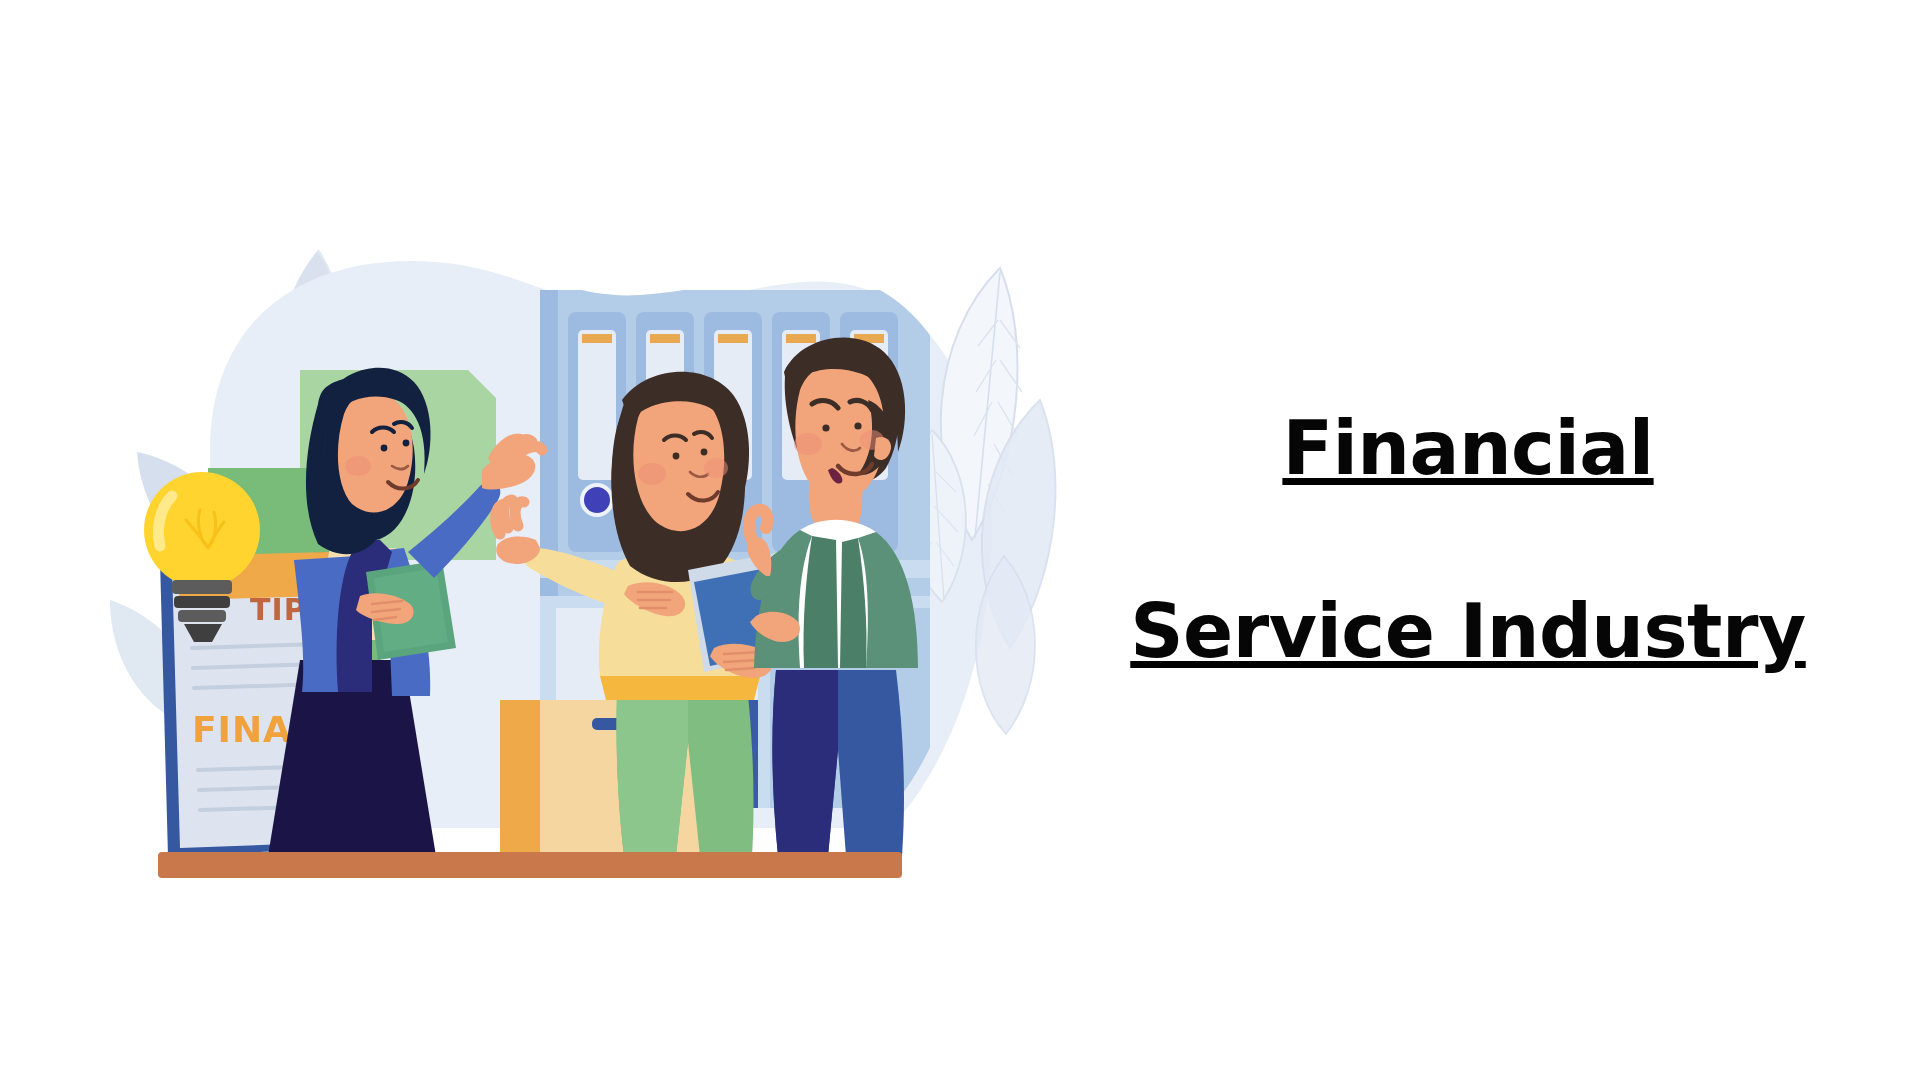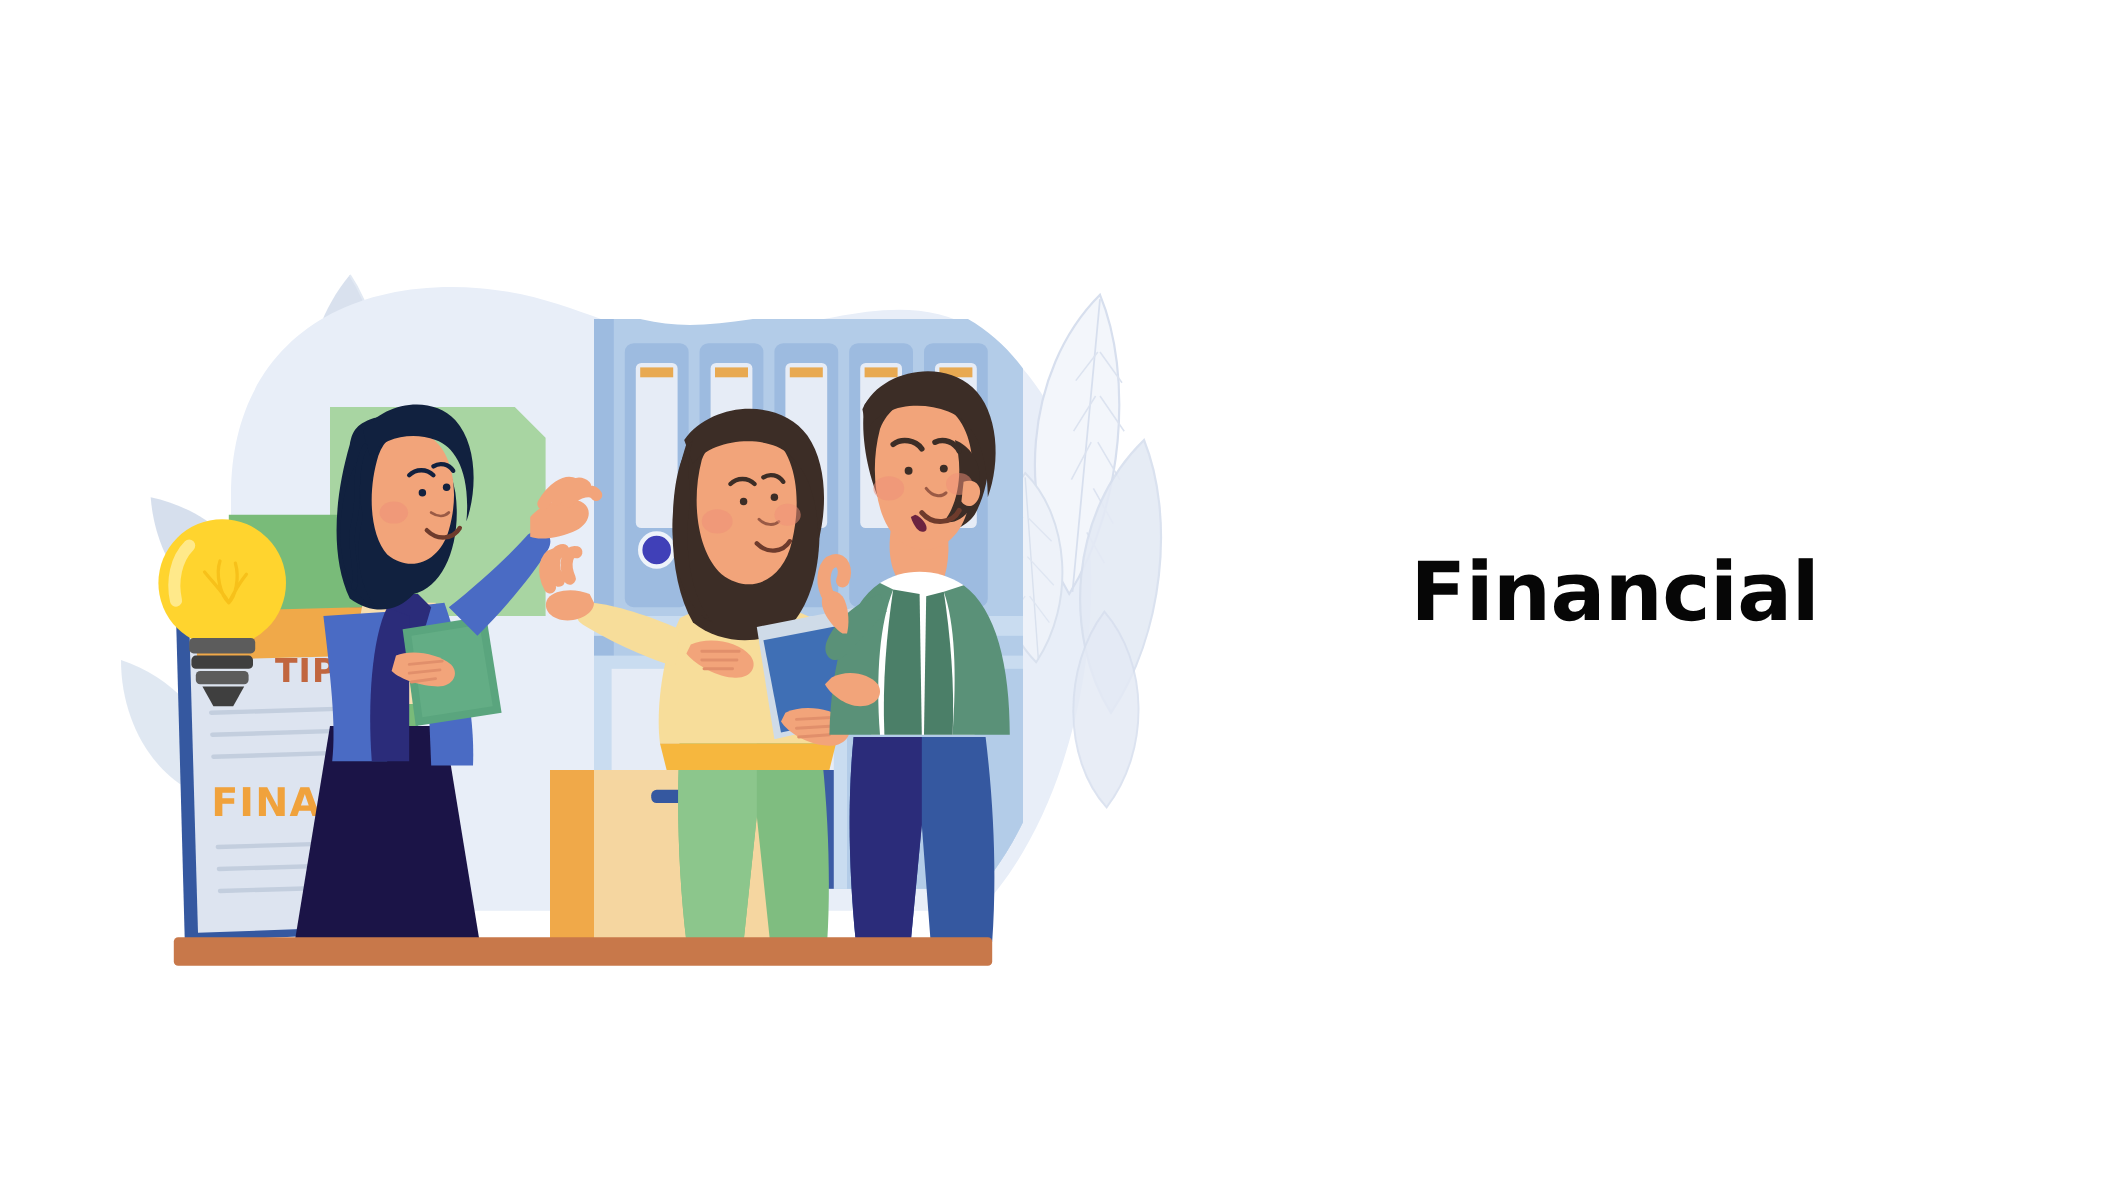--- a/index.html
+++ b/index.html
@@ -47,6 +47,7 @@
     justify-content: center;
     padding-right: 64px;
     box-sizing: border-box;
+    text-decoration: underline;
   }
   #page-title {
     margin: 0;

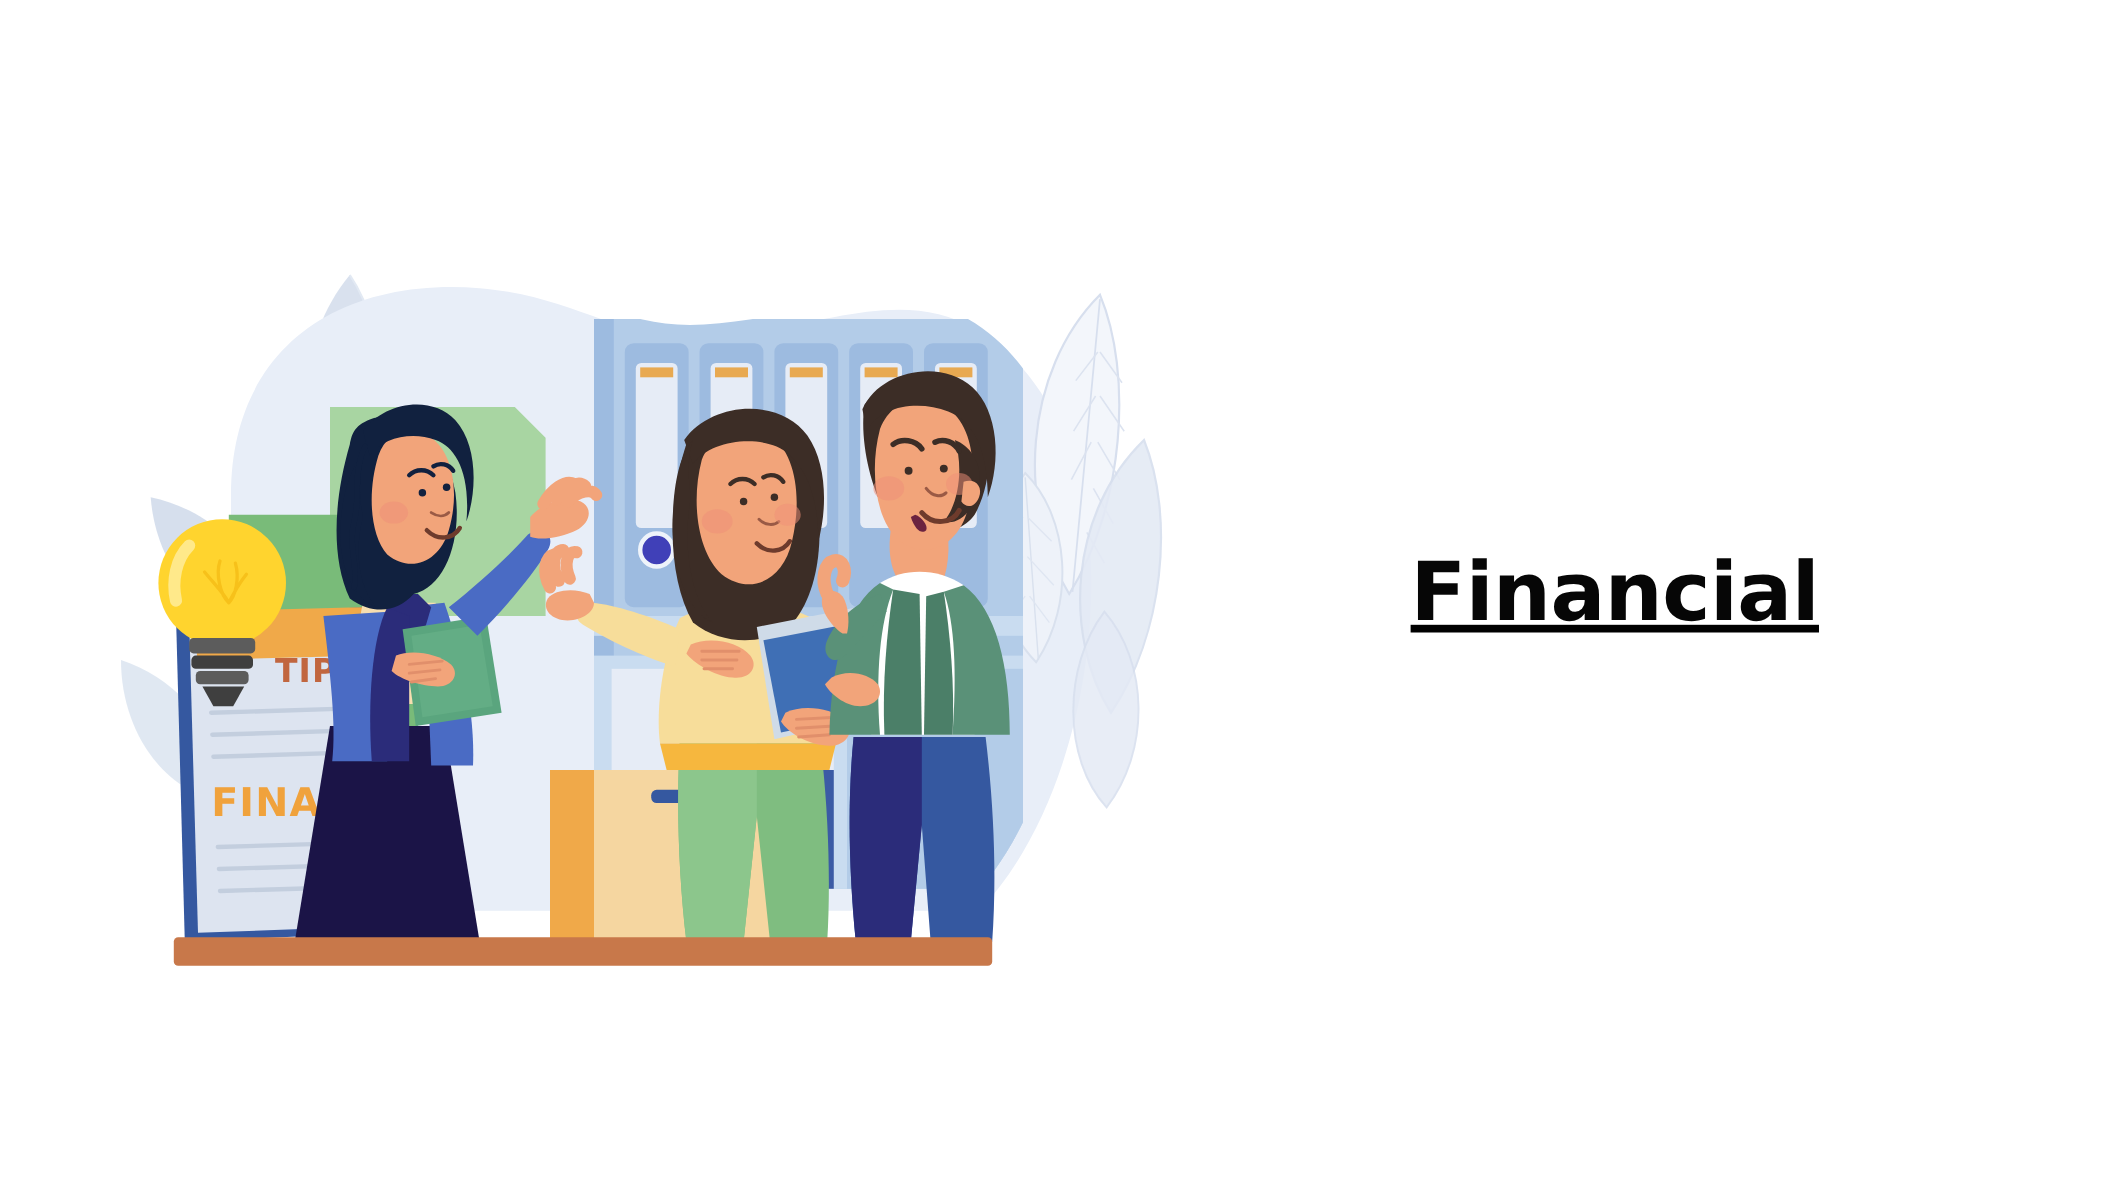--- a/index.html
+++ b/index.html
@@ -362,6 +362,7 @@
   <div id="title-panel">
     <h1 id="page-title">
       <span class="title-line">Financial</span>
+      <span class="title-line">Service Industry</span>
     </h1>
   </div>
 

